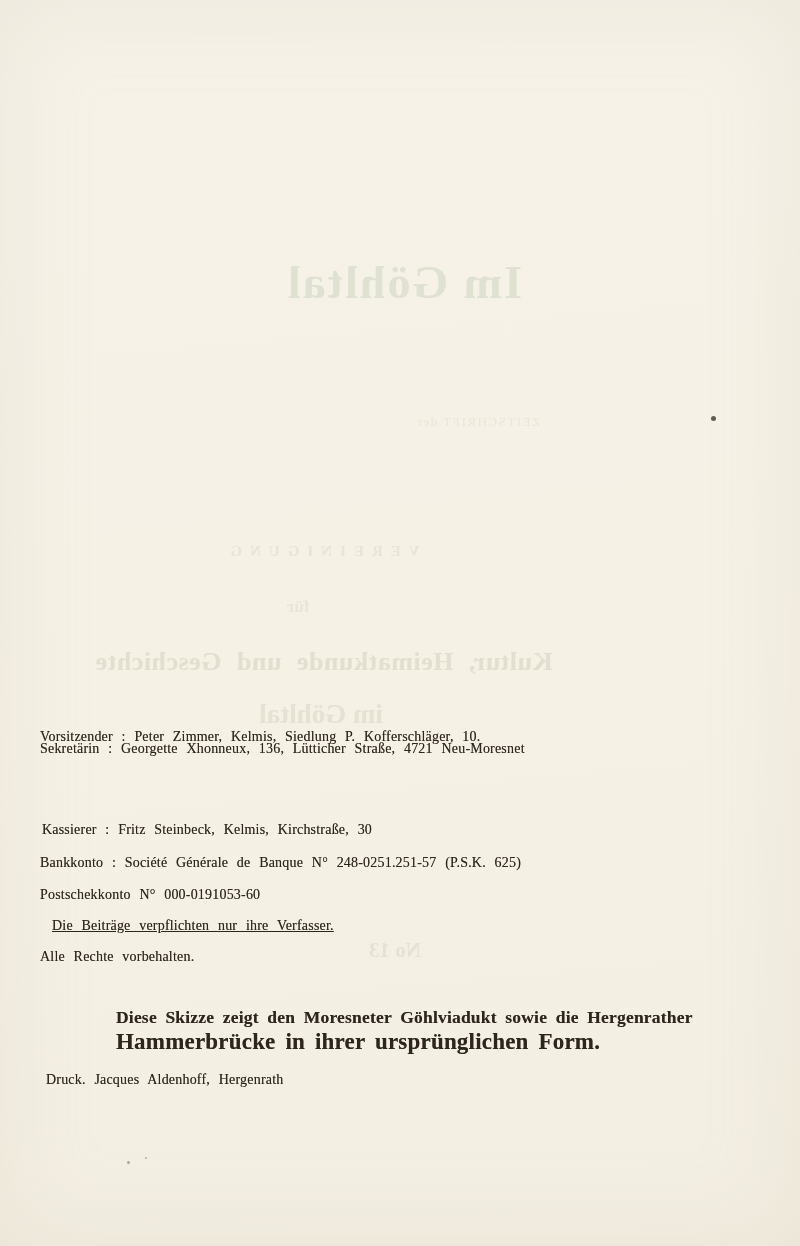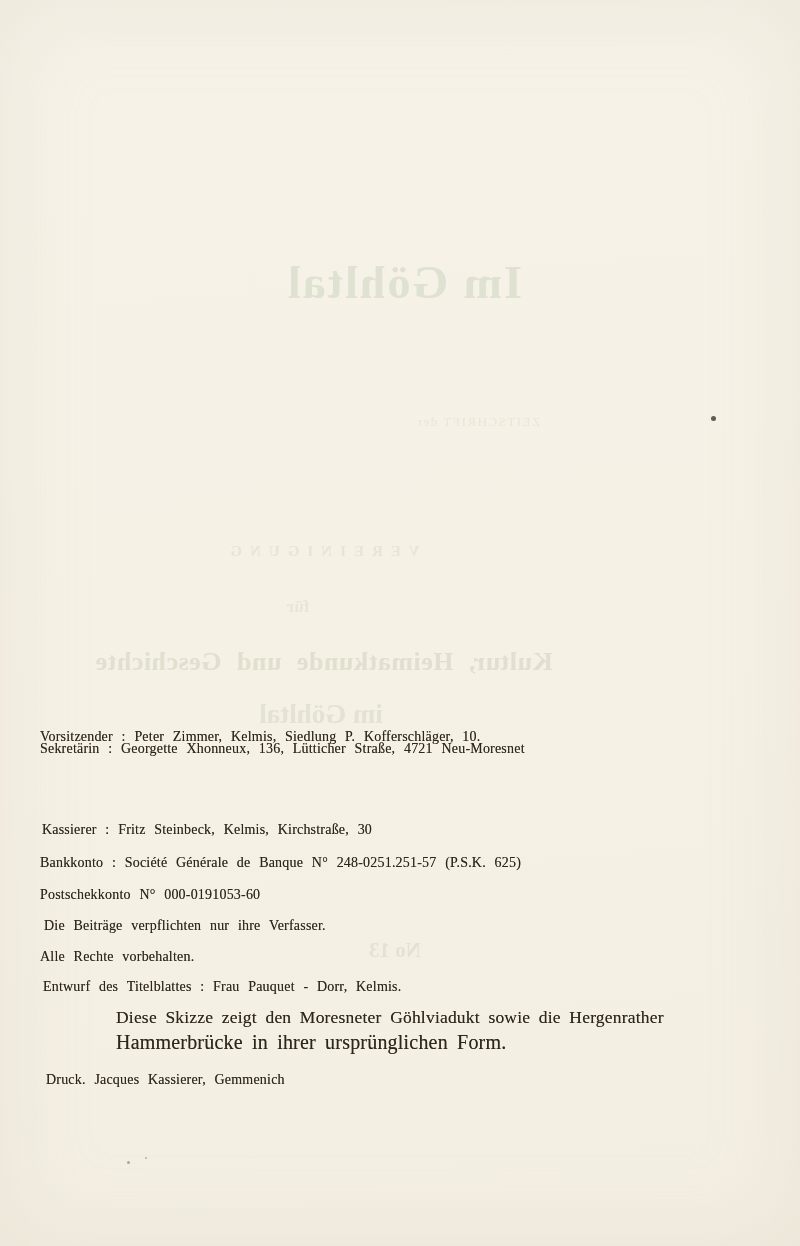--- a/index.html
+++ b/index.html
@@ -72,7 +72,7 @@
   <div class="line" style="left:42px;top:819px;">Kassierer : Fritz Steinbeck, Kelmis, Kirchstraße, 30</div>
   <div class="line" style="left:40px;top:852px;">Bankkonto : Société Générale de Banque N° 248-0251.251-57 (P.S.K. 625)</div>
   <div class="line" style="left:40px;top:884px;">Postschekkonto N° 000-0191053-60</div>
-  <div class="line" style="left:44px;top:915px;">Die Beiträge verpflichten nur ihre Verfasser.</div>
+  <div class="line" style="left:52px;top:915px;text-decoration:underline;">Die Beiträge verpflichten nur ihre Verfasser.</div>
   <div class="line" style="left:40px;top:946px;font-family:Liberation Serif, serif;">Alle Rechte vorbehalten.</div>
   <div class="line" style="left:43px;top:976px;">Entwurf des Titelblattes : Frau Pauquet - Dorr, Kelmis.</div>
 

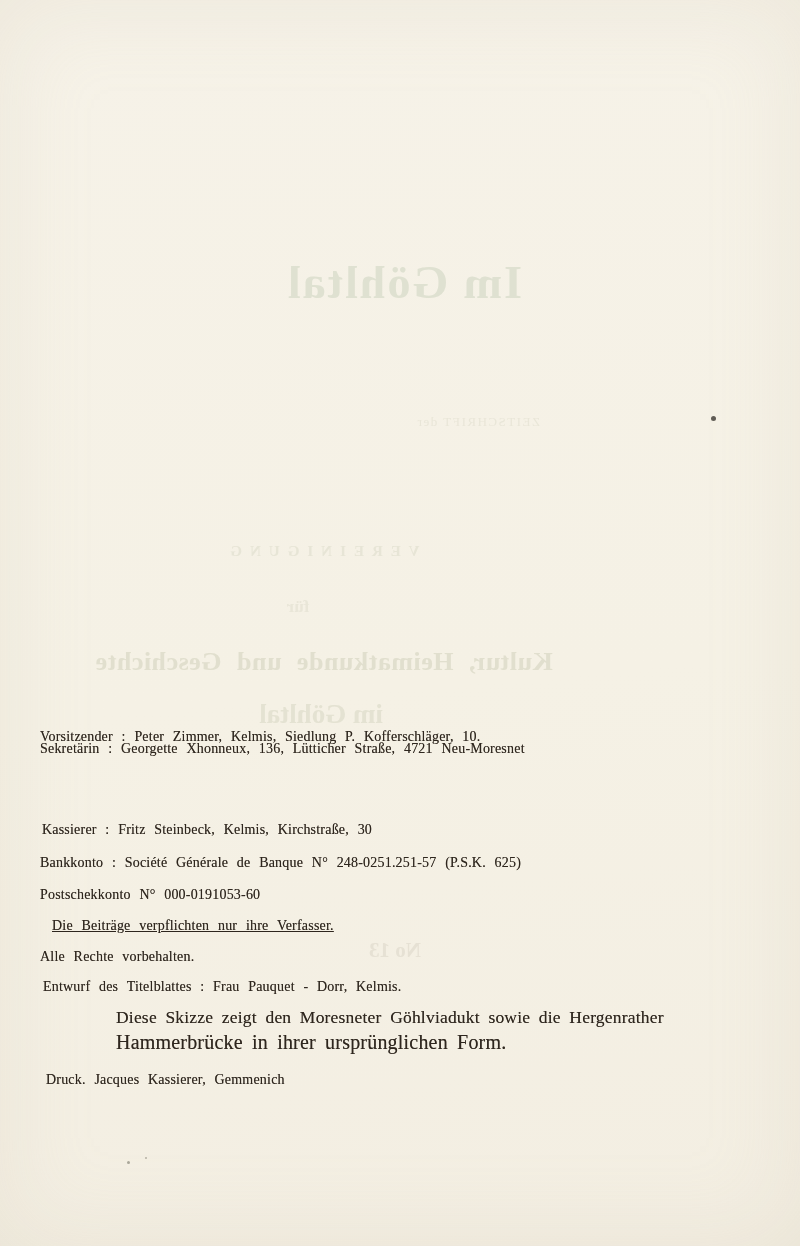--- a/index.html
+++ b/index.html
@@ -74,7 +74,6 @@
   <div class="line" style="left:40px;top:884px;">Postschekkonto N° 000-0191053-60</div>
   <div class="line" style="left:52px;top:915px;text-decoration:underline;">Die Beiträge verpflichten nur ihre Verfasser.</div>
   <div class="line" style="left:40px;top:946px;font-family:Liberation Serif, serif;">Alle Rechte vorbehalten.</div>
-  <div class="line" style="left:43px;top:976px;">Entwurf des Titelblattes : Frau Pauquet - Dorr, Kelmis.</div>
 
   <div class="line note" style="left:116px;top:1006px;font-size:17.5px;word-spacing:4px;">Diese Skizze zeigt den Moresneter Göhlviadukt sowie die Hergenrather</div>
   <div class="line note" style="left:116px;top:1031px;font-size:20px;word-spacing:4px;">Hammerbrücke in ihrer ursprünglichen Form.</div>

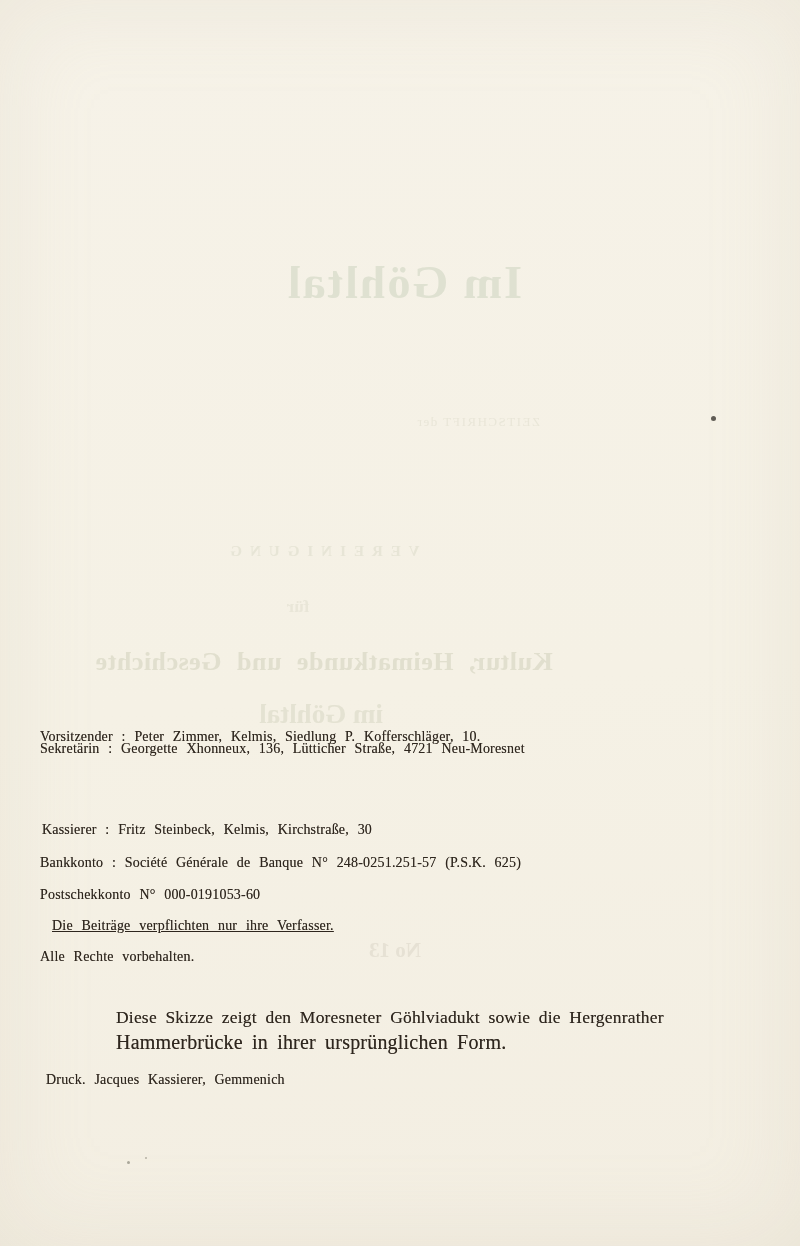--- a/index.html
+++ b/index.html
@@ -47,7 +47,7 @@
     white-space:nowrap;
     text-shadow:0 0 0.4px rgba(46,38,30,0.55);
   }
-  .note{font-weight:normal;}
+  .note{font-weight:bold;}
   
   .speck{position:absolute;border-radius:50%;}
   .speck-a{left:711px;top:416px;width:5px;height:5px;background:#45423c;opacity:0.85;}

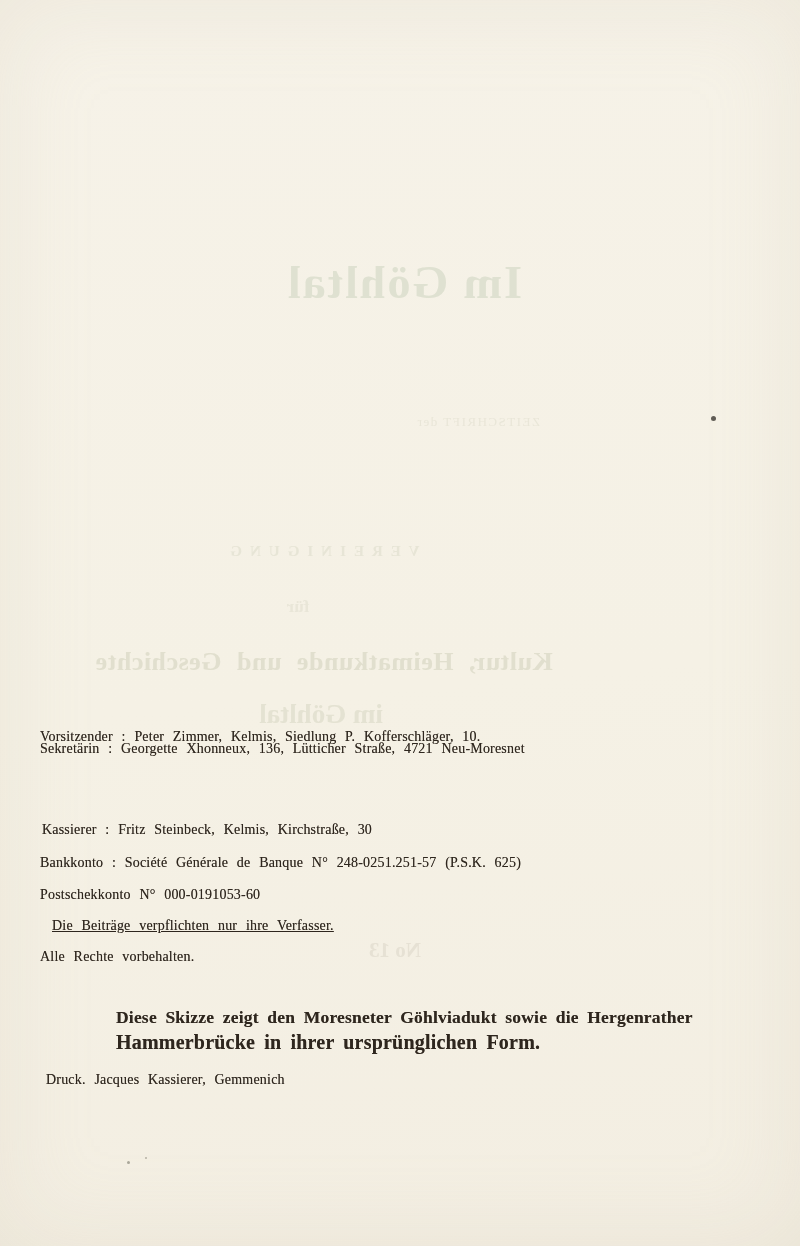--- a/index.html
+++ b/index.html
@@ -76,7 +76,7 @@
   <div class="line" style="left:40px;top:946px;font-family:Liberation Serif, serif;">Alle Rechte vorbehalten.</div>
 
   <div class="line note" style="left:116px;top:1006px;font-size:17.5px;word-spacing:4px;">Diese Skizze zeigt den Moresneter Göhlviadukt sowie die Hergenrather</div>
-  <div class="line note" style="left:116px;top:1031px;font-size:20px;word-spacing:4px;">Hammerbrücke in ihrer ursprünglichen Form.</div>
+  <div class="line note" style="left:116px;top:1031px;font-size:23px;word-spacing:4px;">Hammerbrücke in ihrer ursprünglichen Form.</div>
 
   <div class="line" style="left:46px;top:1069px;">Druck. Jacques Kassierer, Gemmenich</div>
 

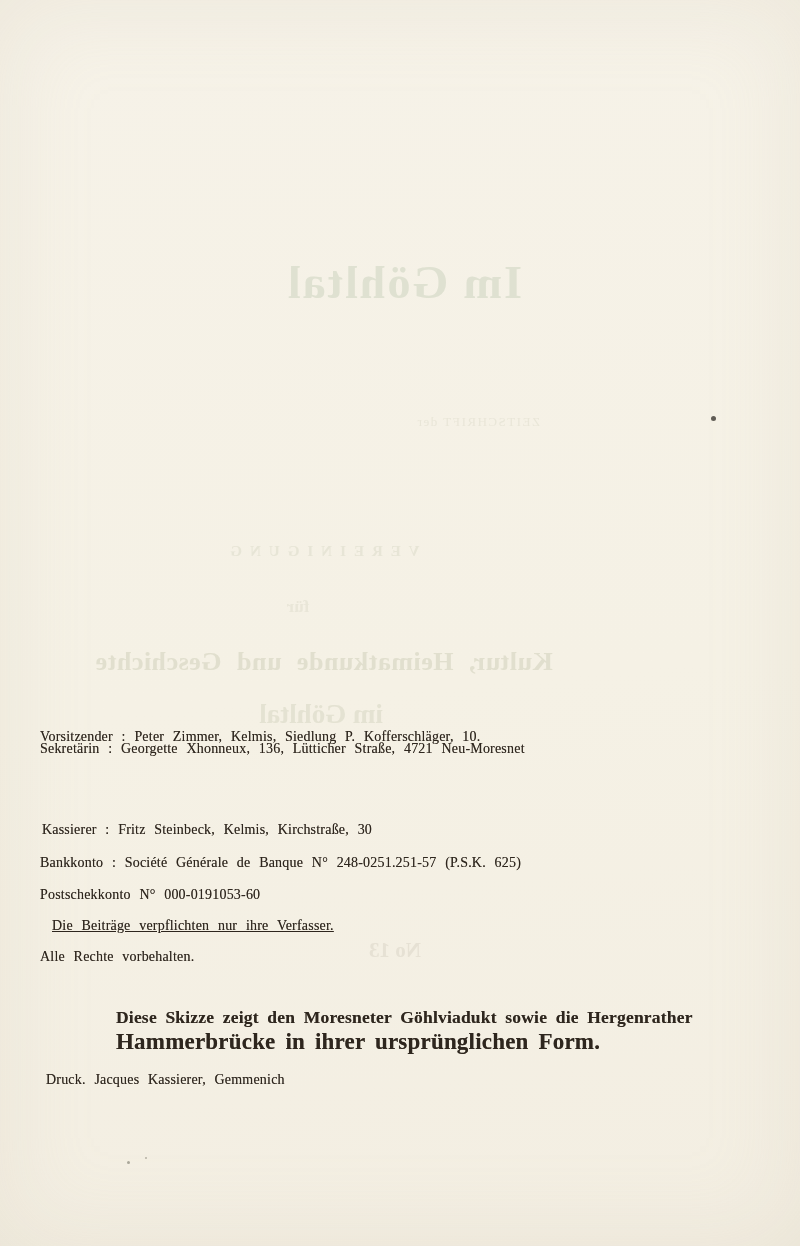--- a/index.html
+++ b/index.html
@@ -78,7 +78,7 @@
   <div class="line note" style="left:116px;top:1006px;font-size:17.5px;word-spacing:4px;">Diese Skizze zeigt den Moresneter Göhlviadukt sowie die Hergenrather</div>
   <div class="line note" style="left:116px;top:1031px;font-size:23px;word-spacing:4px;">Hammerbrücke in ihrer ursprünglichen Form.</div>
 
-  <div class="line" style="left:46px;top:1069px;">Druck. Jacques Kassierer, Gemmenich</div>
+  <div class="line" style="left:46px;top:1069px;">Druck. Jacques Aldenhoff, Hergenrath</div>
 
   <div class="speck speck-a"></div>
   <div class="speck speck-b"></div>

